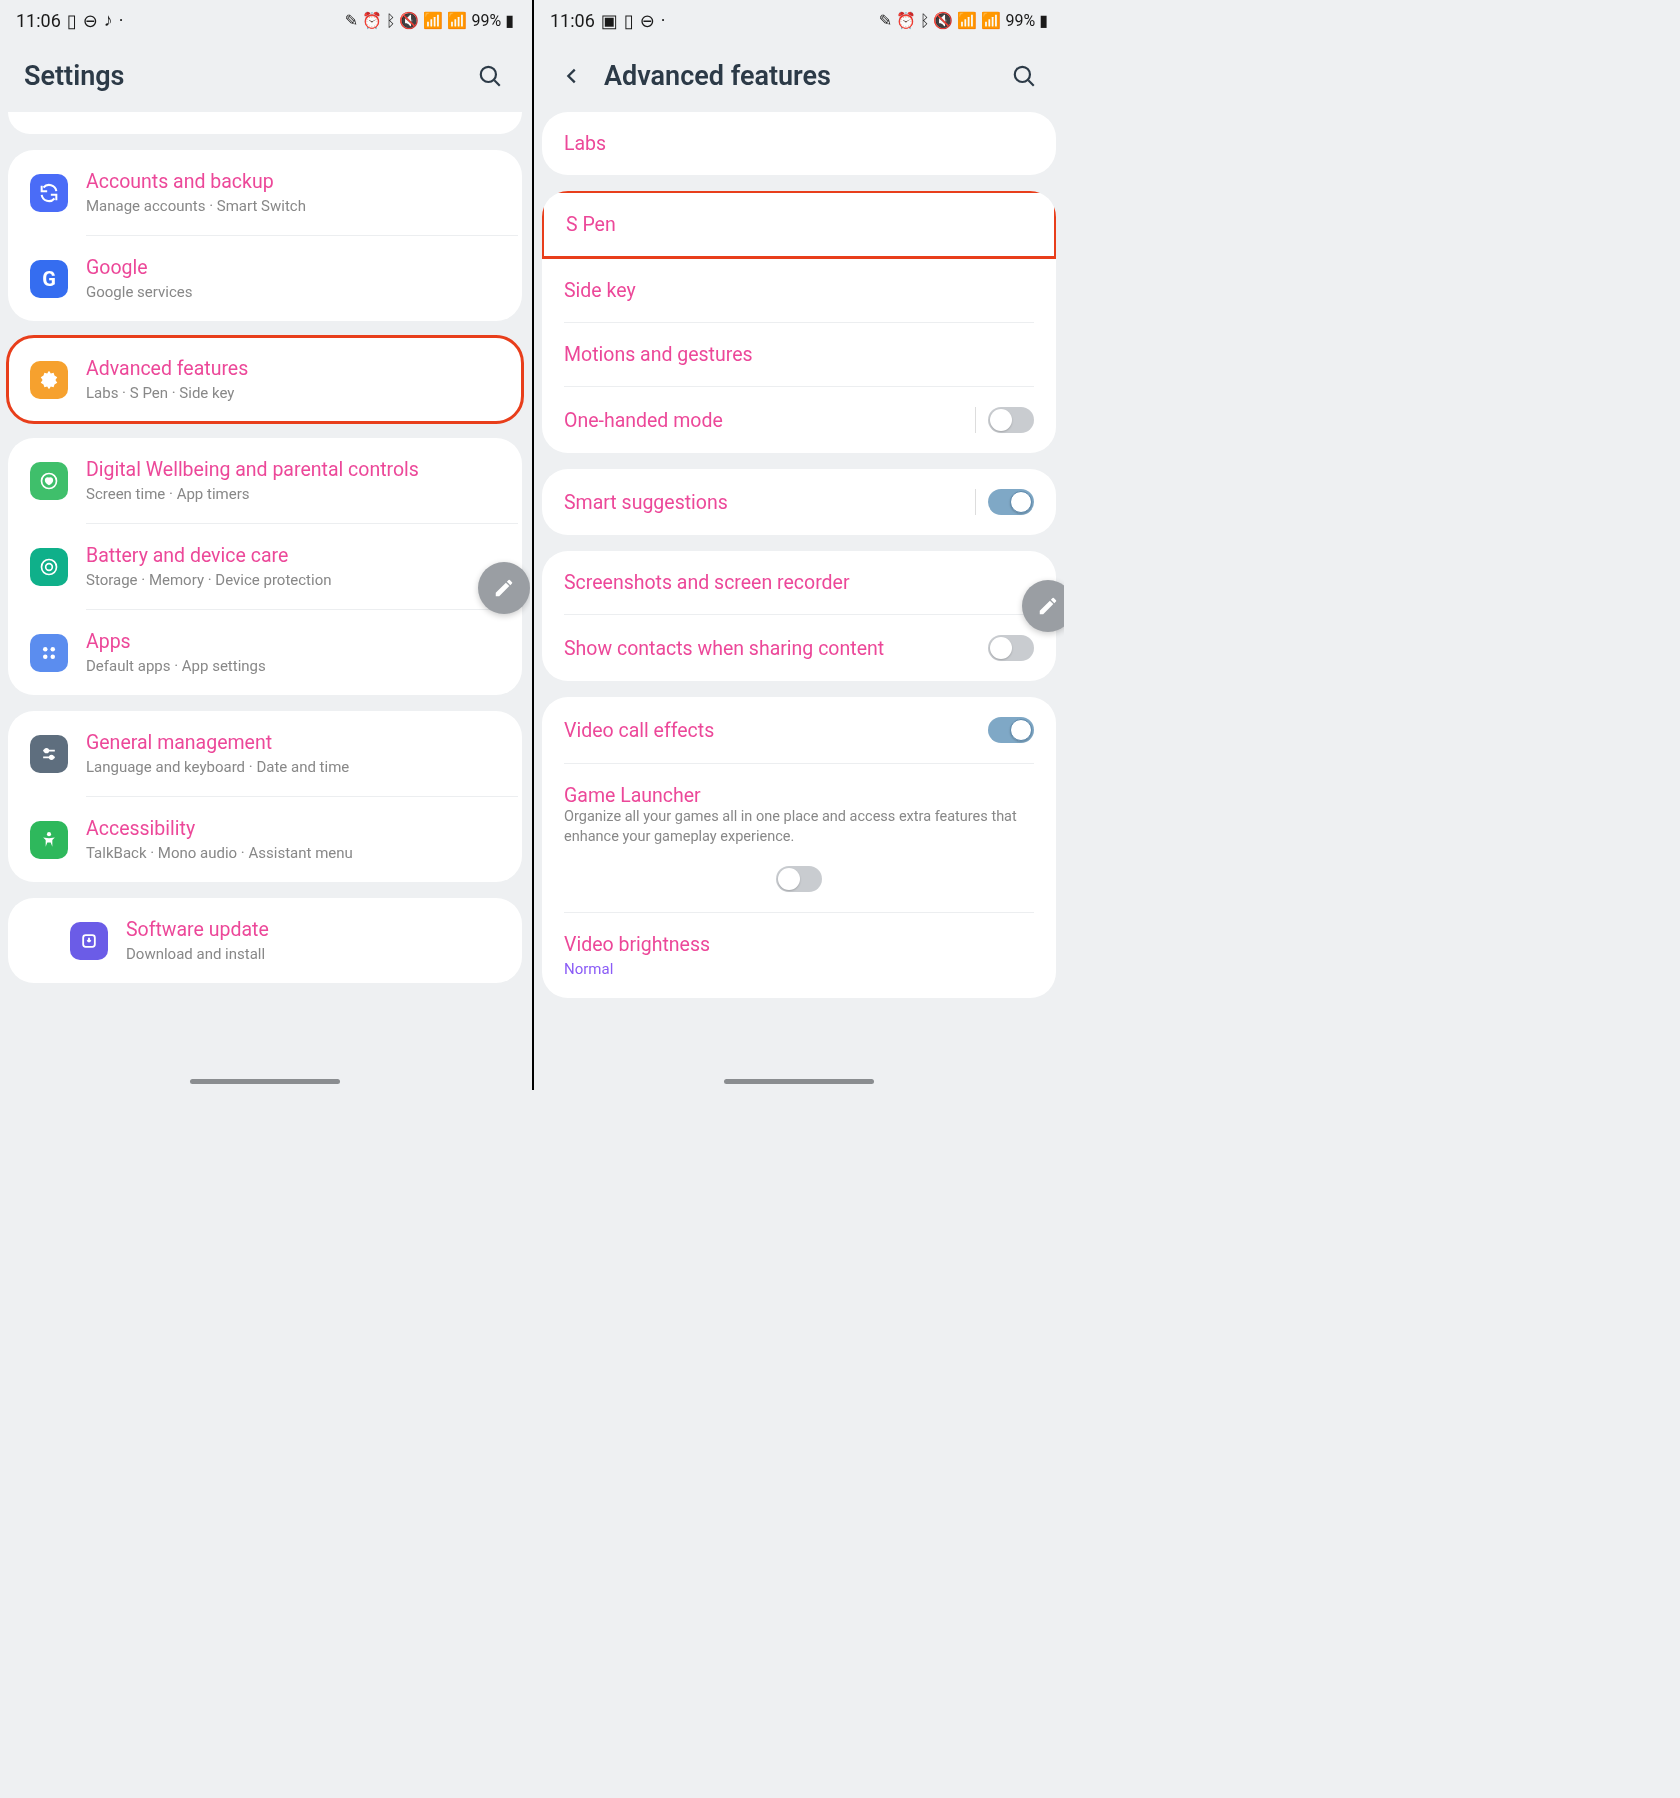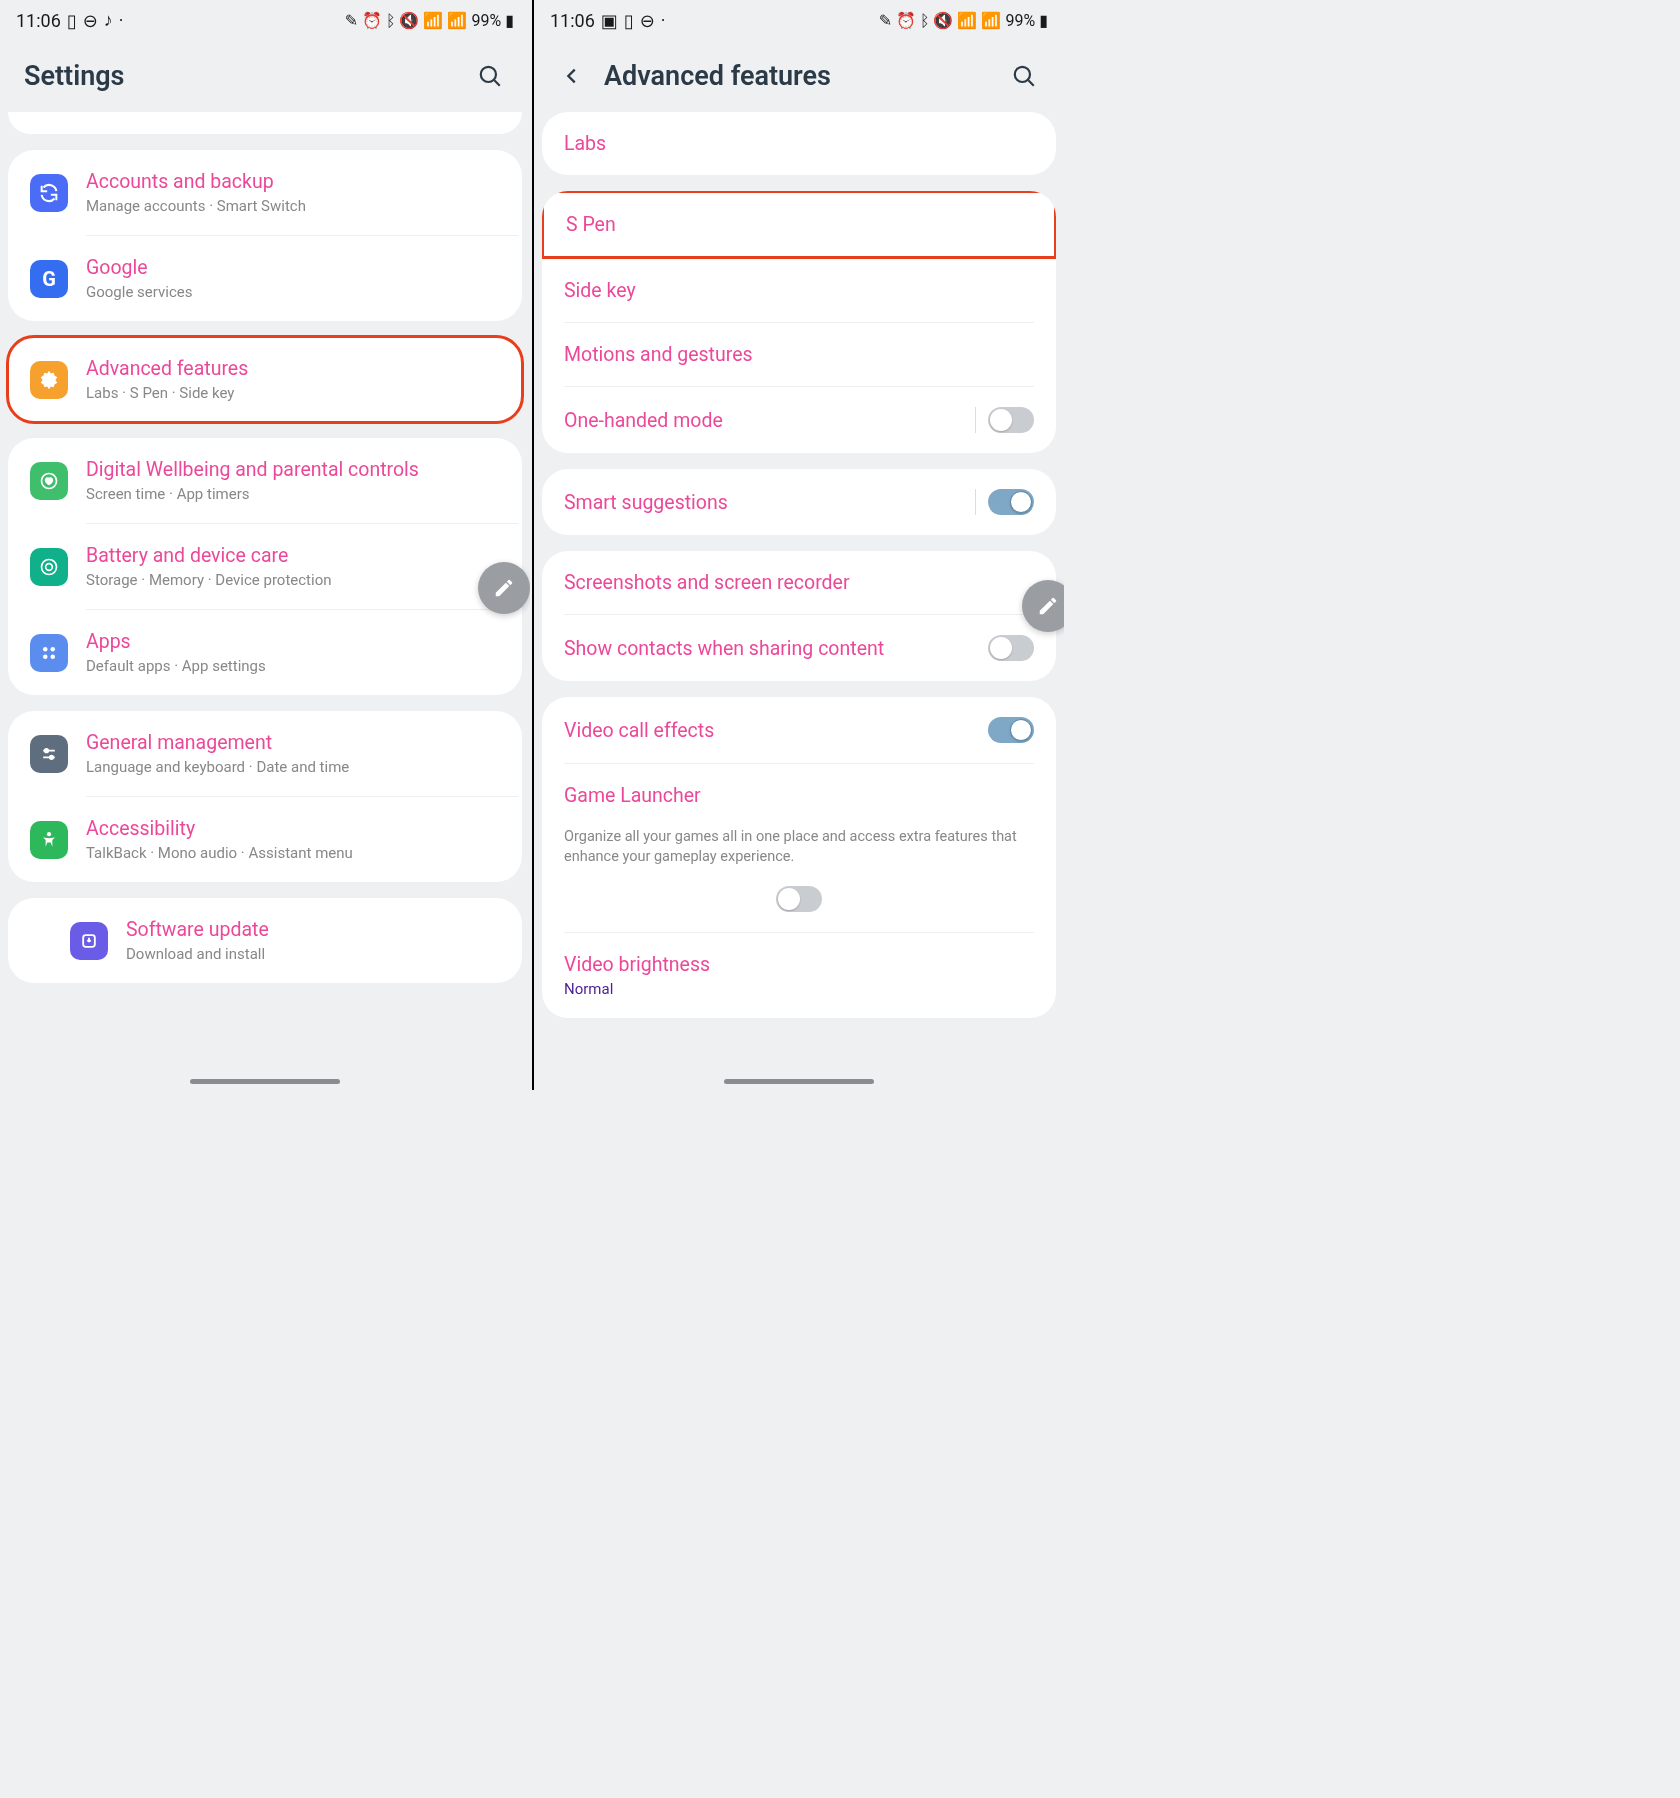--- a/index.html
+++ b/index.html
@@ -98,7 +98,7 @@
   .row .desc {
     font-size:14.5px;
     color:#888;
-    margin-top:20px;
+    margin-top:0;
     line-height:1.35;
   }
   .sep {

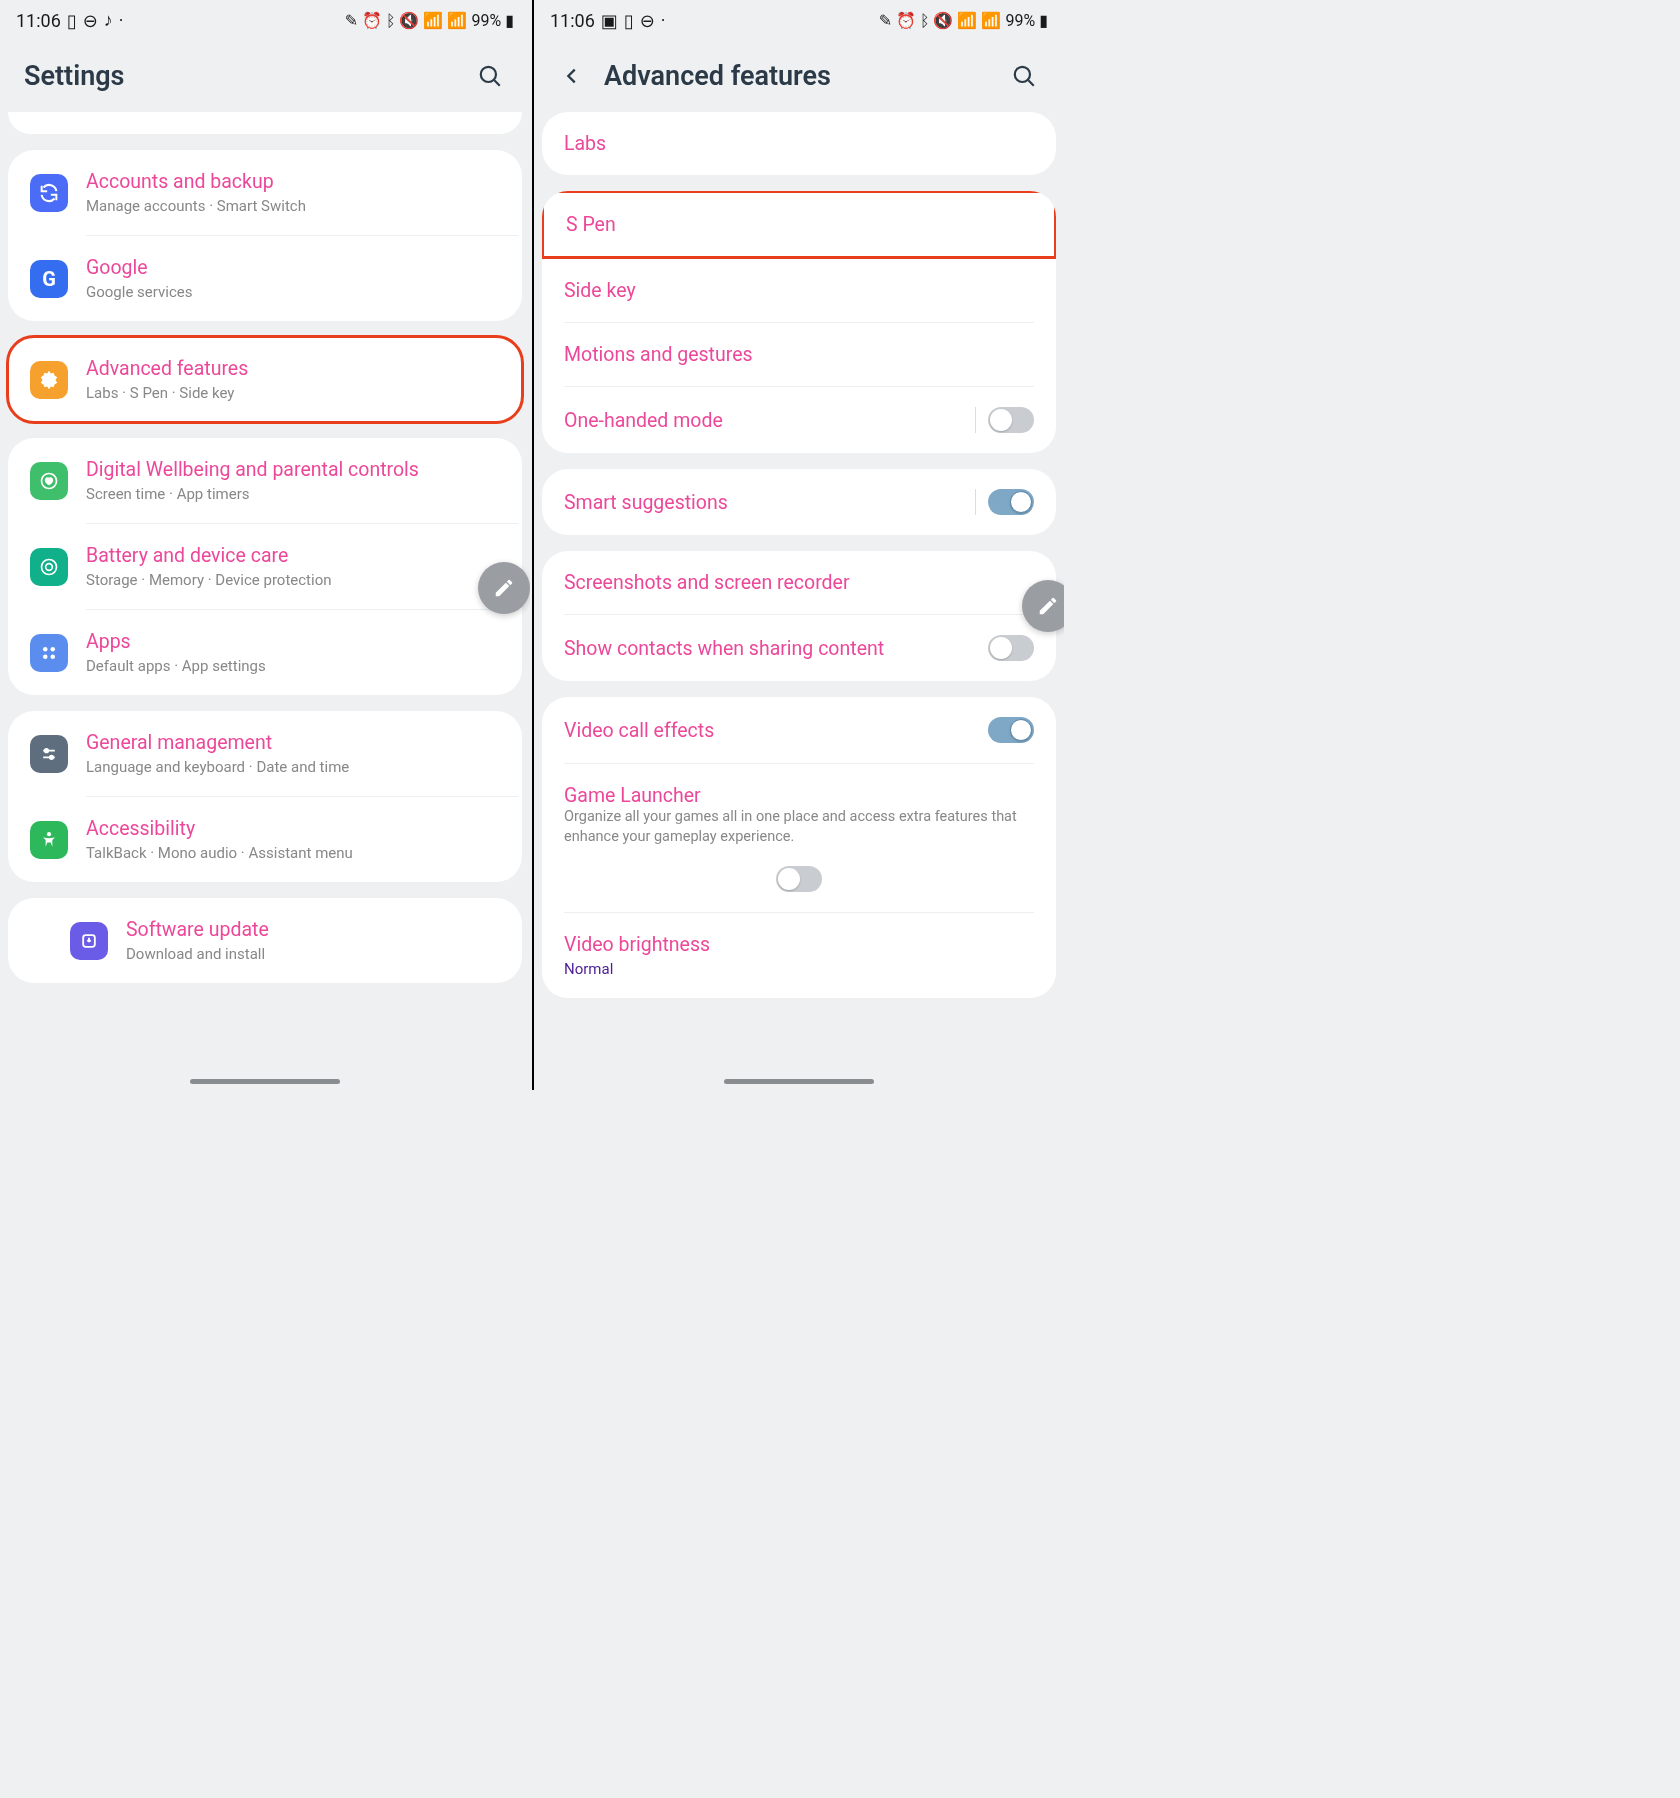--- a/index.html
+++ b/index.html
@@ -94,7 +94,7 @@
     color: #888;
     margin-top: 4px;
   }
-  .row .sub.blue { color:#4c1d95; }
+  .row .sub.blue { color:#8b5cf6; }
   .row .desc {
     font-size:14.5px;
     color:#888;

